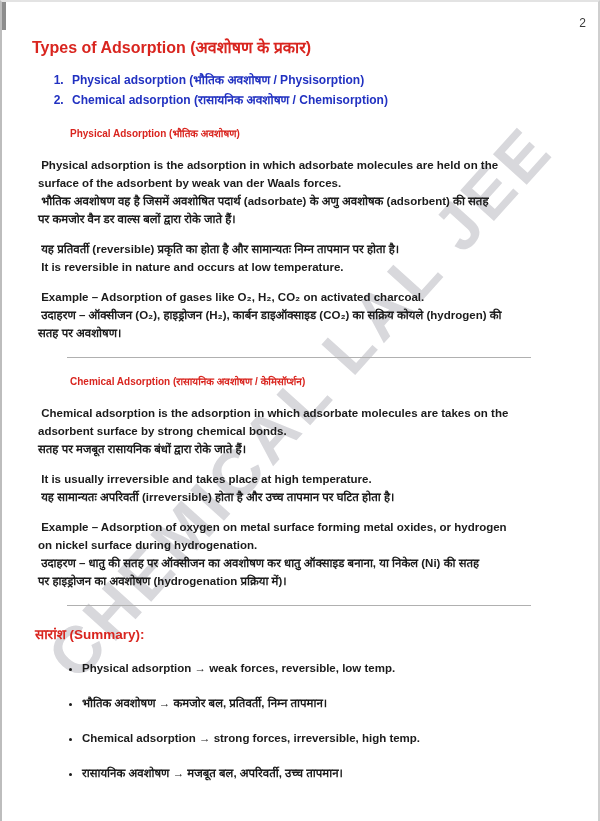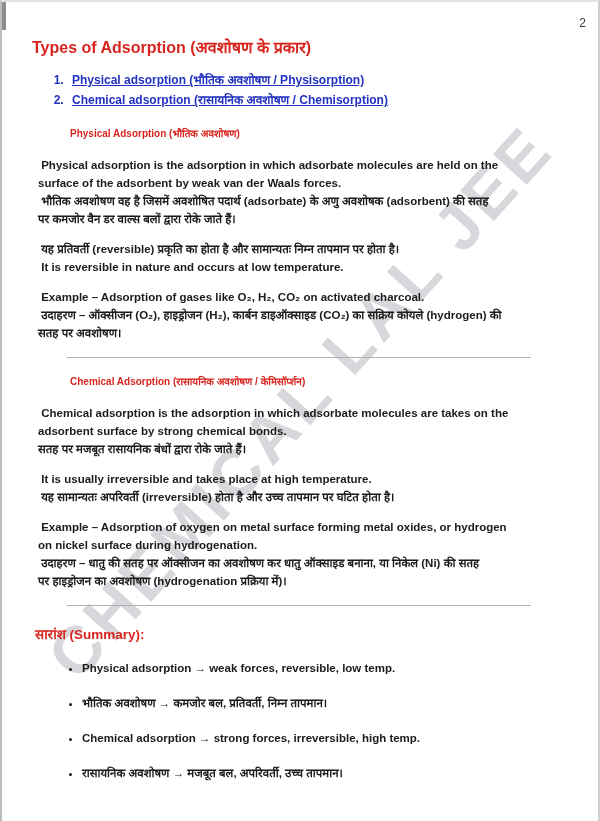--- a/index.html
+++ b/index.html
@@ -35,7 +35,7 @@
   .content{position:relative;z-index:1;padding:36px 30px 0 28px;}
   .block-title{color:var(--heading-red);font-size:16px;line-height:20px;margin:0 0 12px 2px;}
   .block-list{margin:0;padding:0 0 0 37px;color:var(--list-blue);font-size:12px;line-height:20px;}
-  .block-list li{padding-left:5px;text-decoration:underline;}
+  .block-list li{padding-left:5px;}
   .block-heading{color:var(--heading-red);font-size:10px;line-height:20px;margin:14px 0 0 40px;}
   .block-para{margin:12px 8px 0;font-size:11.5px;line-height:18px;color:var(--body-text);}
   .block-para .line{white-space:pre-wrap;}

